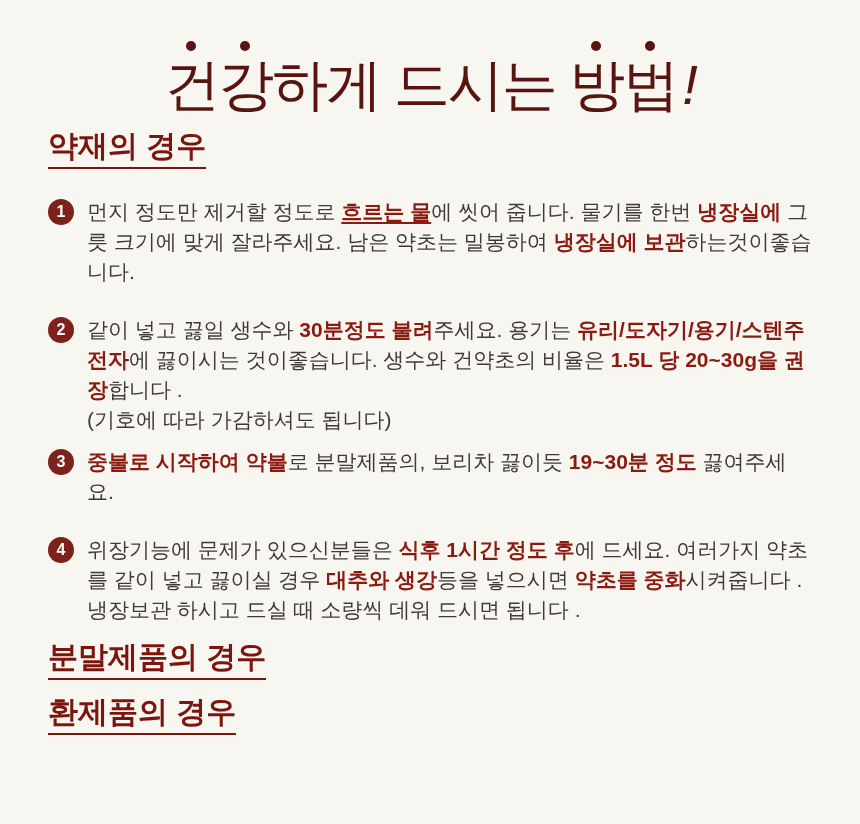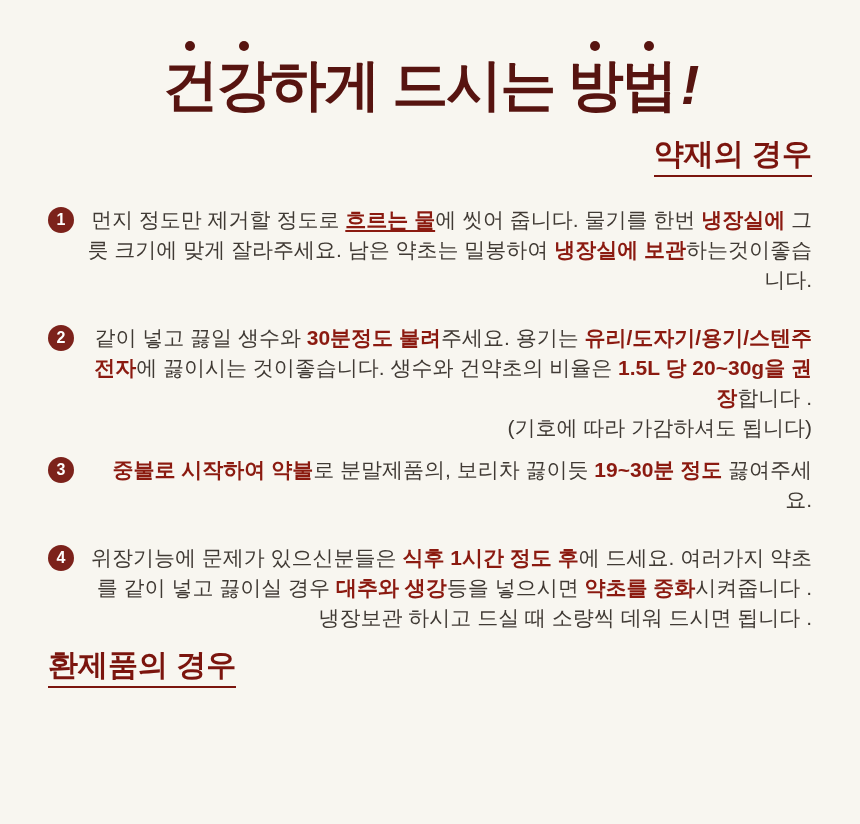--- a/index.html
+++ b/index.html
@@ -29,7 +29,7 @@
   .page-title{
     margin:0;
     font-size:56px;
-    font-weight:bold;
+    font-weight:normal;
     line-height:1.05;
     letter-spacing:-2px;
     color:var(--title);

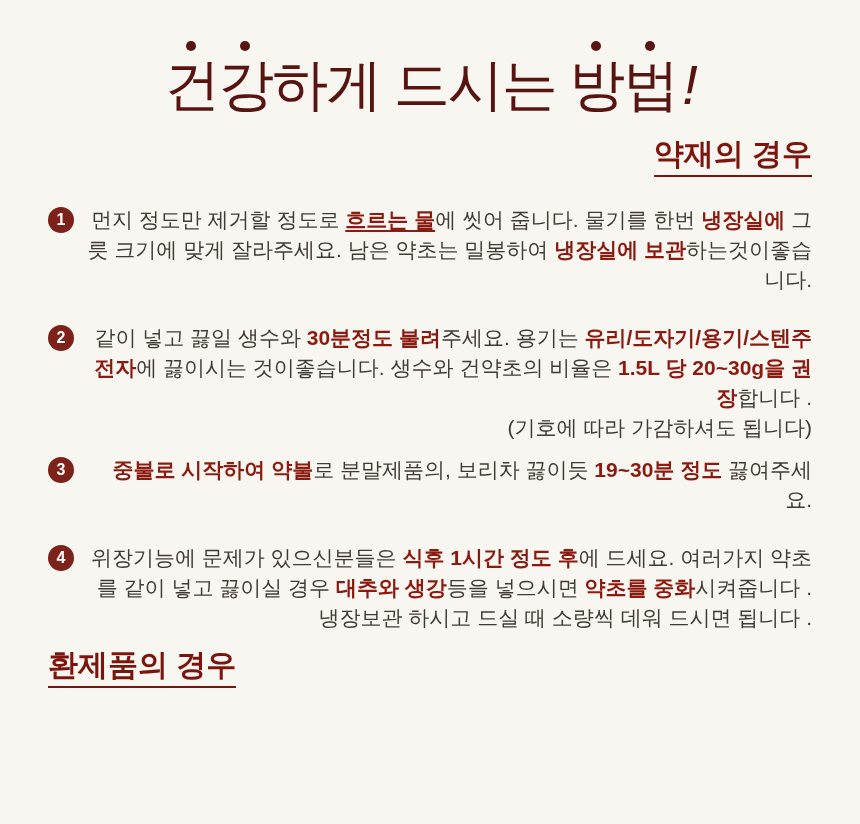--- a/index.html
+++ b/index.html
@@ -48,7 +48,7 @@
   
   .content{padding:0 48px;}
   .section{margin-top:17px;}
-  .section:first-child{margin-top:24px;text-align:right;}
+  .section:first-child{margin-top:16px;}
   .section-heading{
     display:inline-block;
     margin:0;

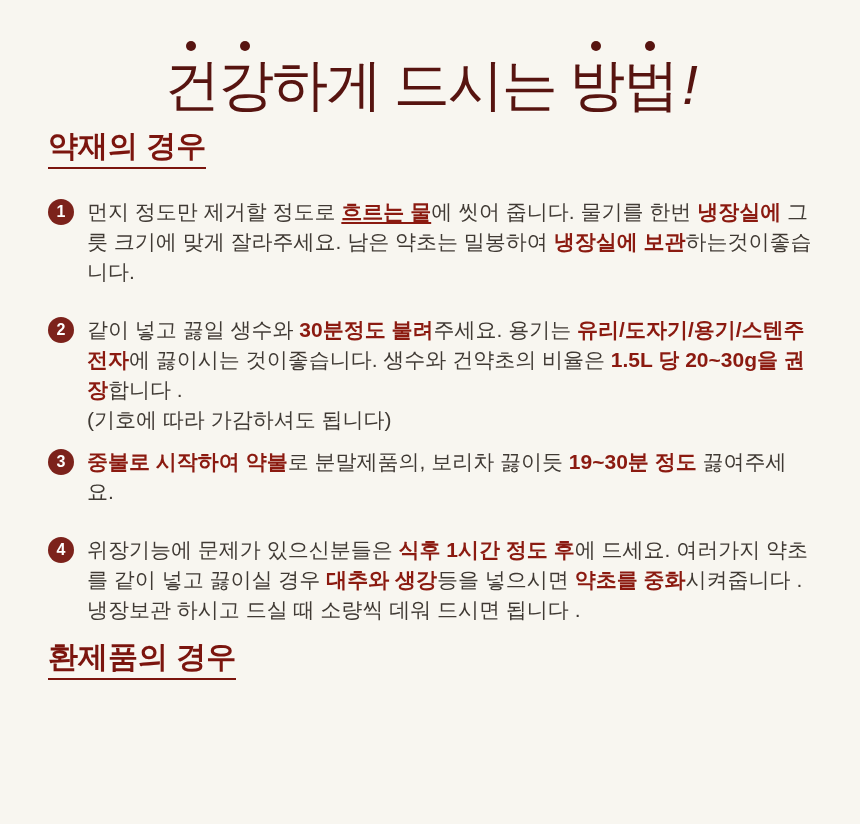--- a/index.html
+++ b/index.html
@@ -123,7 +123,7 @@
           <span class="badge">4</span>
           <p class="item-text"><span class="seg-normal">위장기능에 문제가 있으신분들은 </span><span class="seg-bold">식후 1시간 정도 후</span><span class="seg-normal">에 드세요. 여러가지 약초를 같이 넣고 끓이실 경우 </span><span class="seg-bold">대추와 생강</span><span class="seg-normal">등을 넣으시면 </span><span class="seg-bold">약초를 중화</span><span class="seg-normal">시켜줍니다 .</span><br><span class="seg-normal">냉장보관 하시고 드실 때 소량씩 데워 드시면 됩니다 .</span></p>
         </div></section>
-      <section class="section"></section>
+      <section class="section"><h2 class="section-heading">분말제품의 경우</h2></section>
       <section class="section"><h2 class="section-heading">환제품의 경우</h2></section>
     </div>
 </div>

